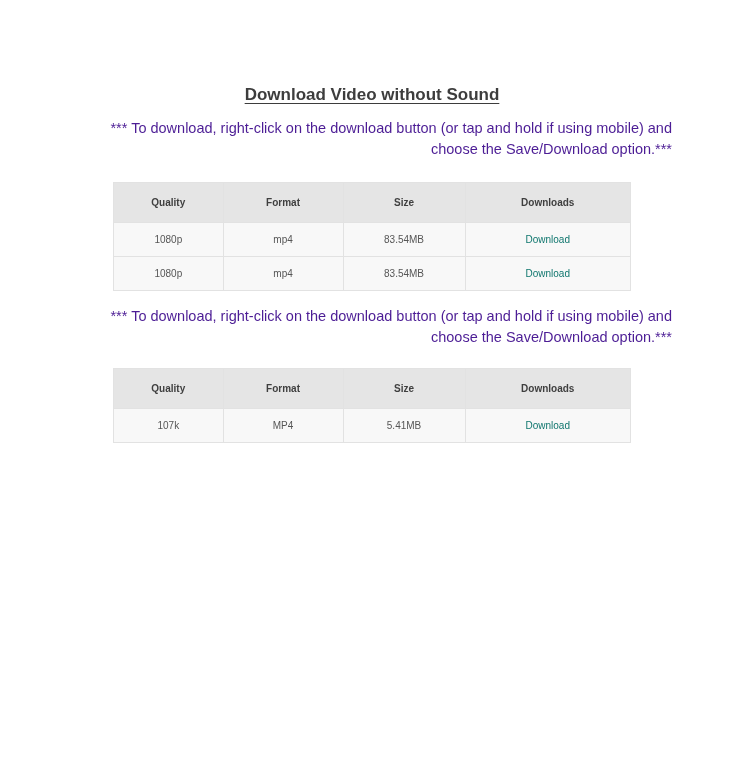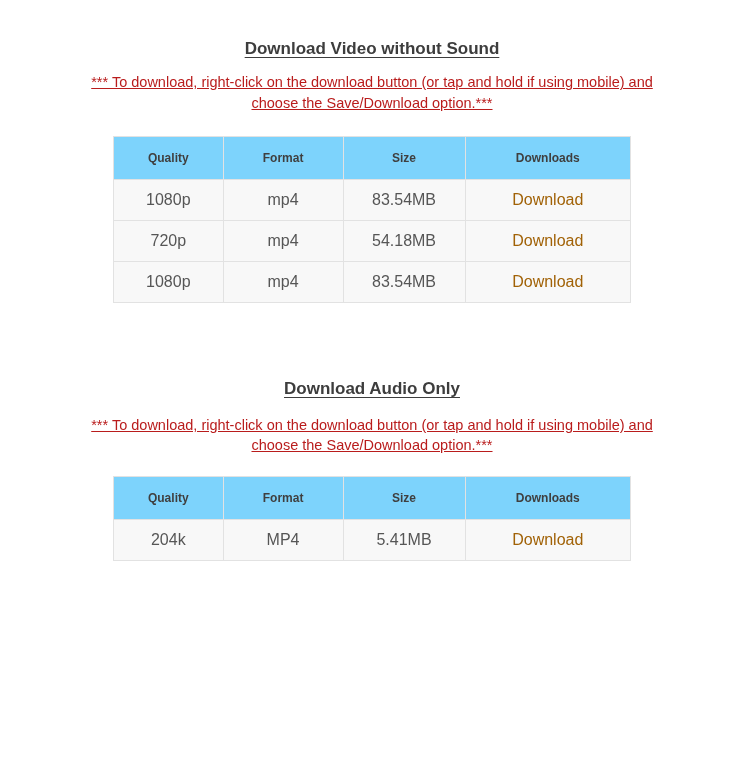--- a/index.html
+++ b/index.html
@@ -17,7 +17,7 @@
   .page {
     width: 744px;
     box-sizing: border-box;
-    padding-top: 38px;
+    padding-top: 84px;
   }
   .section-title {
     text-align: center;

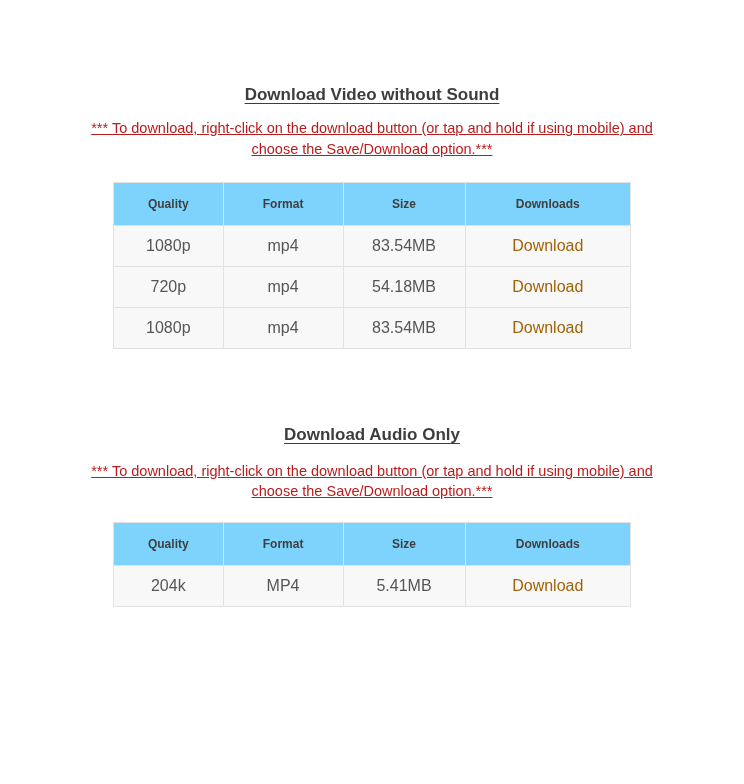--- a/index.html
+++ b/index.html
@@ -32,11 +32,10 @@
   .note {
     margin: 13px auto 0 auto;
     width: 600px;
-    text-align: center;
-    color: #b91c1c;
+    text-align: right;
+    color: #4c1d95;
     font-size: 14.5px;
     line-height: 1.42;
-    text-decoration: underline;
   }
   .dl-table {
     width: 518px;

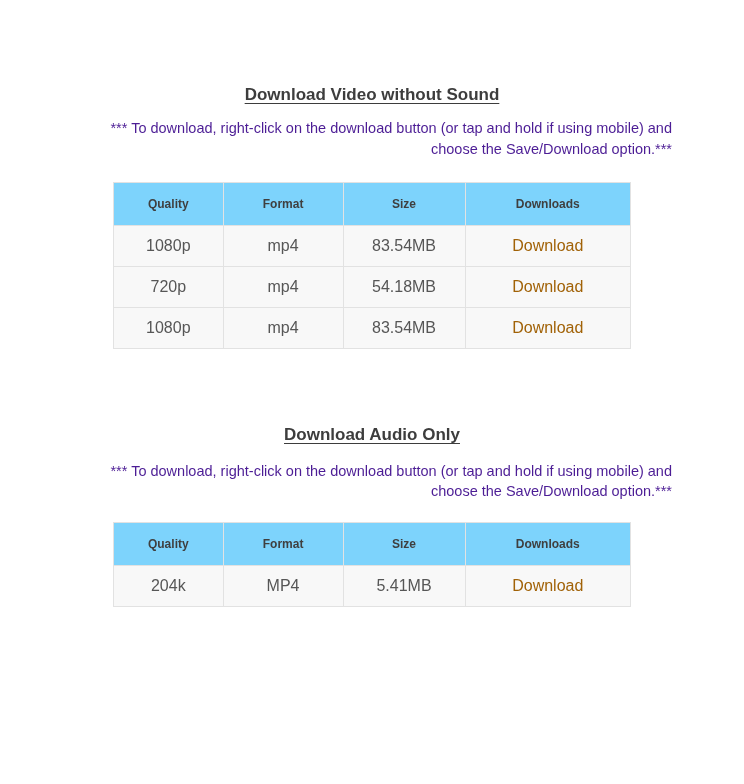--- a/index.html
+++ b/index.html
@@ -53,9 +53,9 @@
     vertical-align: middle;
   }
   .dl-table th {
-    background: #7dd3fc;
+    background: #e5e5e5;
     color: #3f3f3f;
-    font-size: 12px;
+    font-size: 10px;
     font-weight: bold;
     padding: 14px 6px;
   }

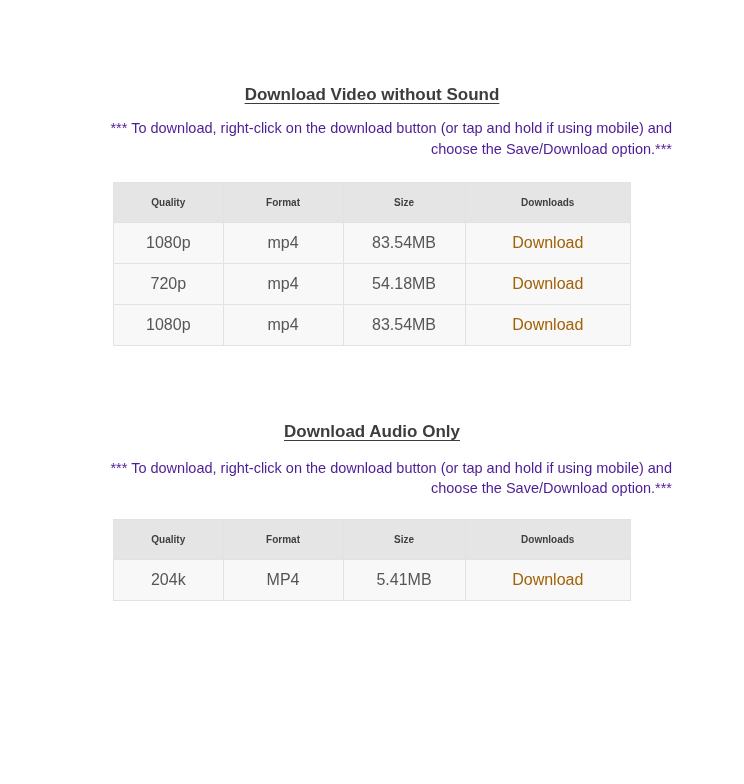--- a/index.html
+++ b/index.html
@@ -62,7 +62,7 @@
   .dl-table td {
     background: #f8f8f8;
     color: #565656;
-    font-size: 16px;
+    font-size: 10px;
     padding: 11px 6px;
   }
   .dl-link {

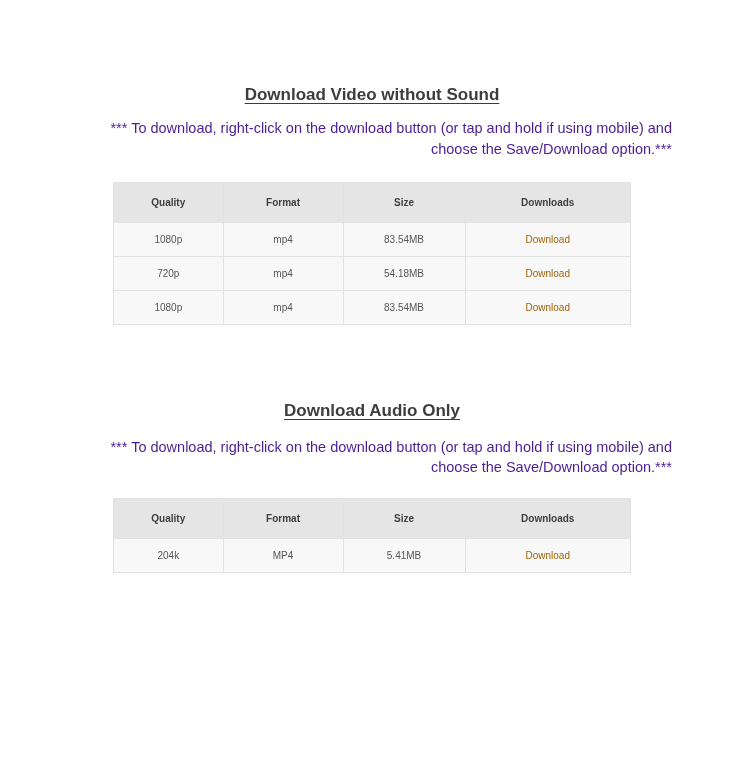--- a/index.html
+++ b/index.html
@@ -66,7 +66,7 @@
     padding: 11px 6px;
   }
   .dl-link {
-    color: #a16207;
+    color: #0f766e;
     text-decoration: none;
     cursor: pointer;
   }

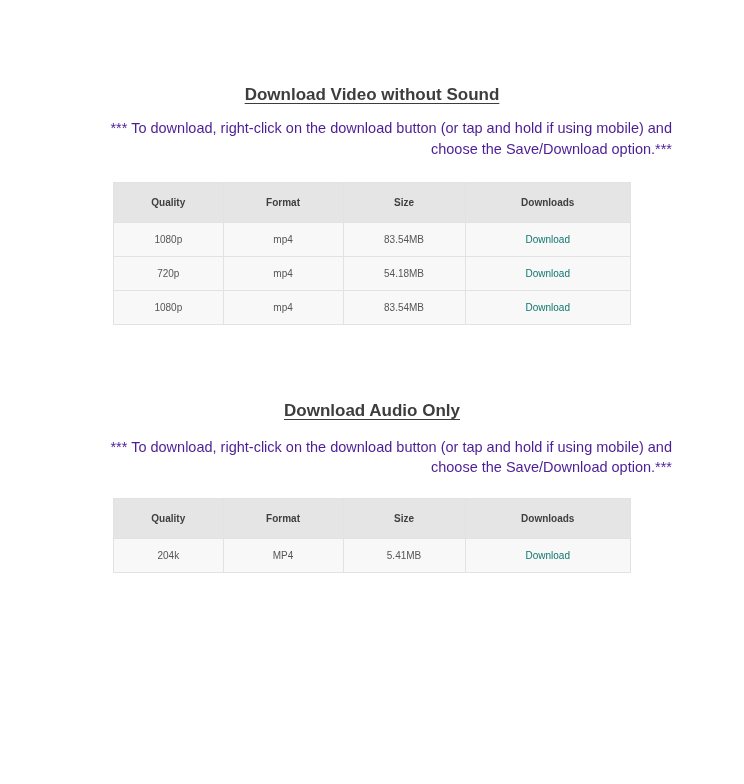--- a/index.html
+++ b/index.html
@@ -106,12 +106,6 @@
           <td><a class="dl-link">Download</a></td>
         </tr>
         <tr>
-          <td>720p</td>
-          <td>mp4</td>
-          <td>54.18MB</td>
-          <td><a class="dl-link">Download</a></td>
-        </tr>
-        <tr>
           <td>1080p</td>
           <td>mp4</td>
           <td>83.54MB</td>

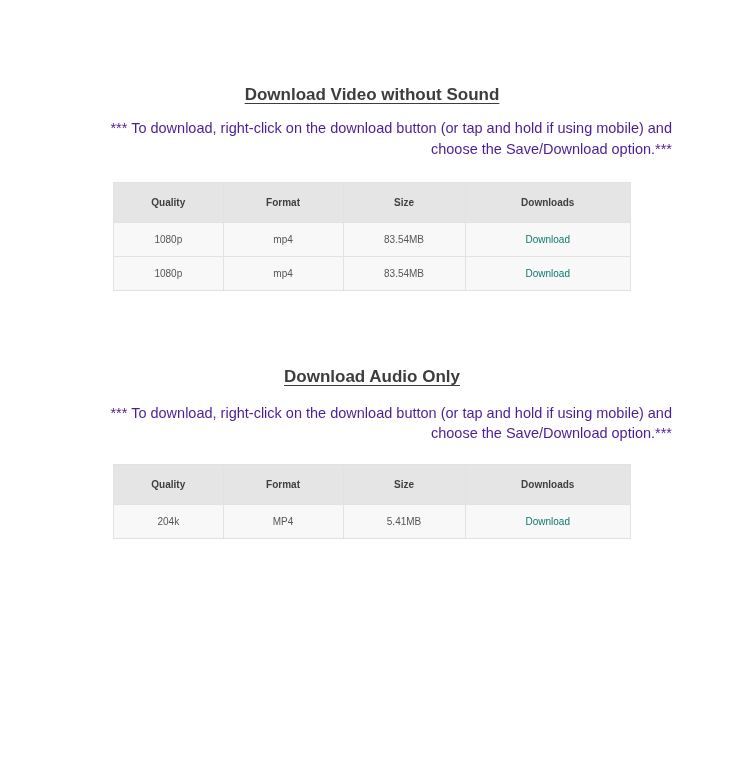--- a/index.html
+++ b/index.html
@@ -116,7 +116,6 @@
   </div>
 
   <div class="section section-audio">
-    <h2 class="section-title">Download Audio Only</h2>
     <div class="note">*** To download, right-click on the download button (or tap and hold if using mobile) and choose the Save/Download option.***</div>
 
     <table class="dl-table">

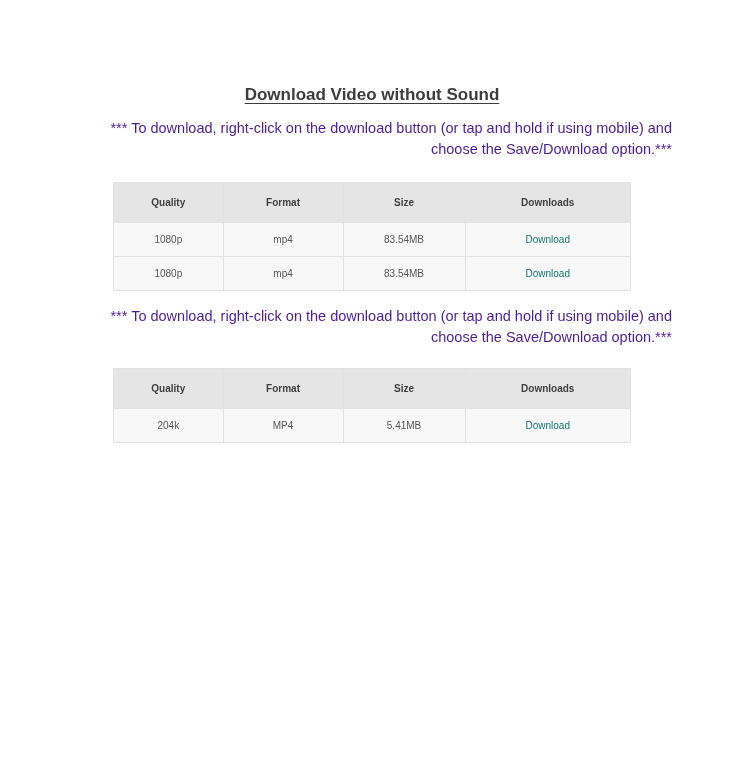--- a/index.html
+++ b/index.html
@@ -135,7 +135,7 @@
       </thead>
       <tbody>
         <tr>
-          <td>204k</td>
+          <td>107k</td>
           <td>MP4</td>
           <td>5.41MB</td>
           <td><a class="dl-link">Download</a></td>

